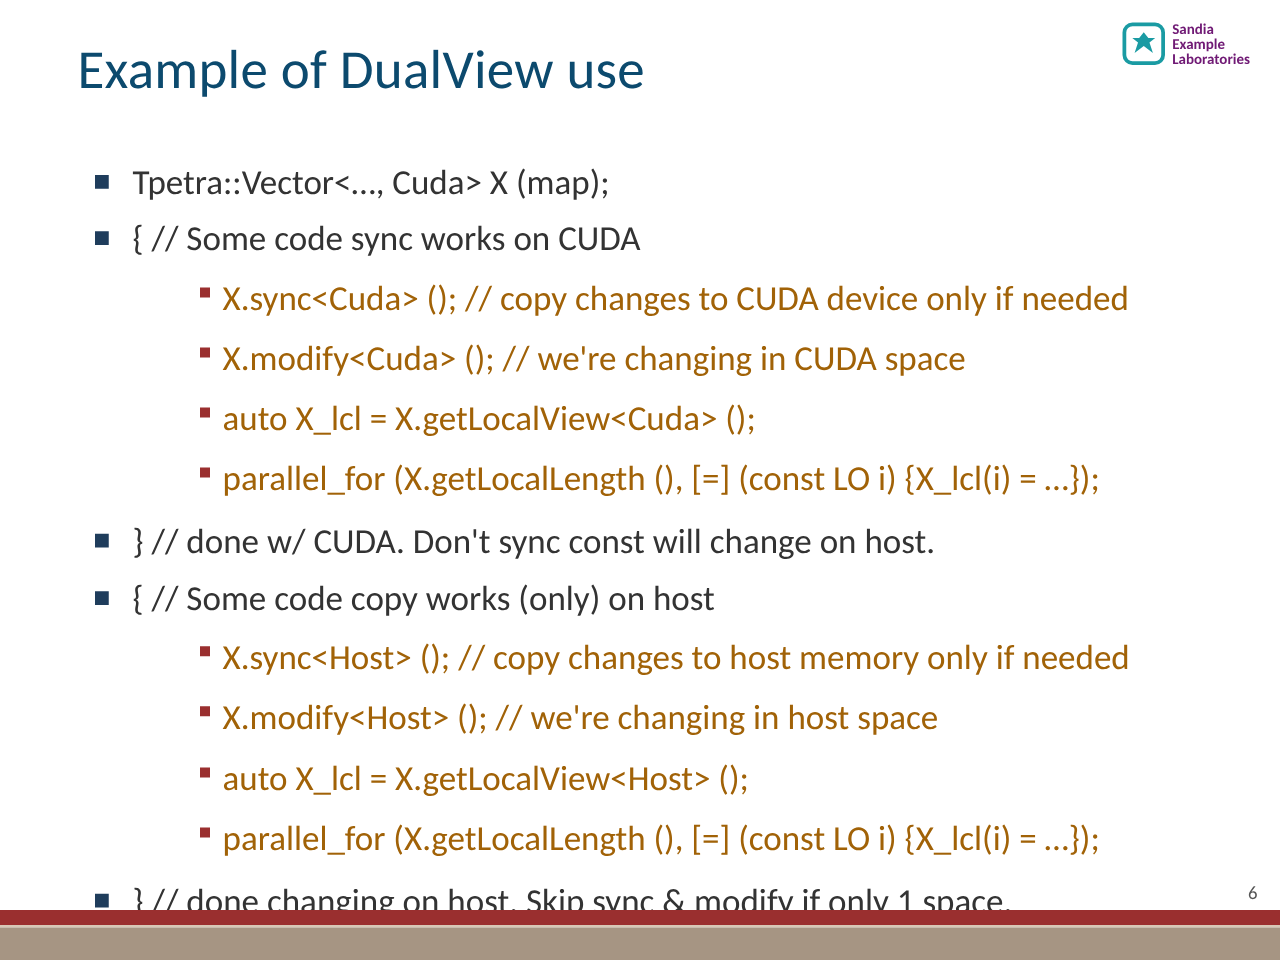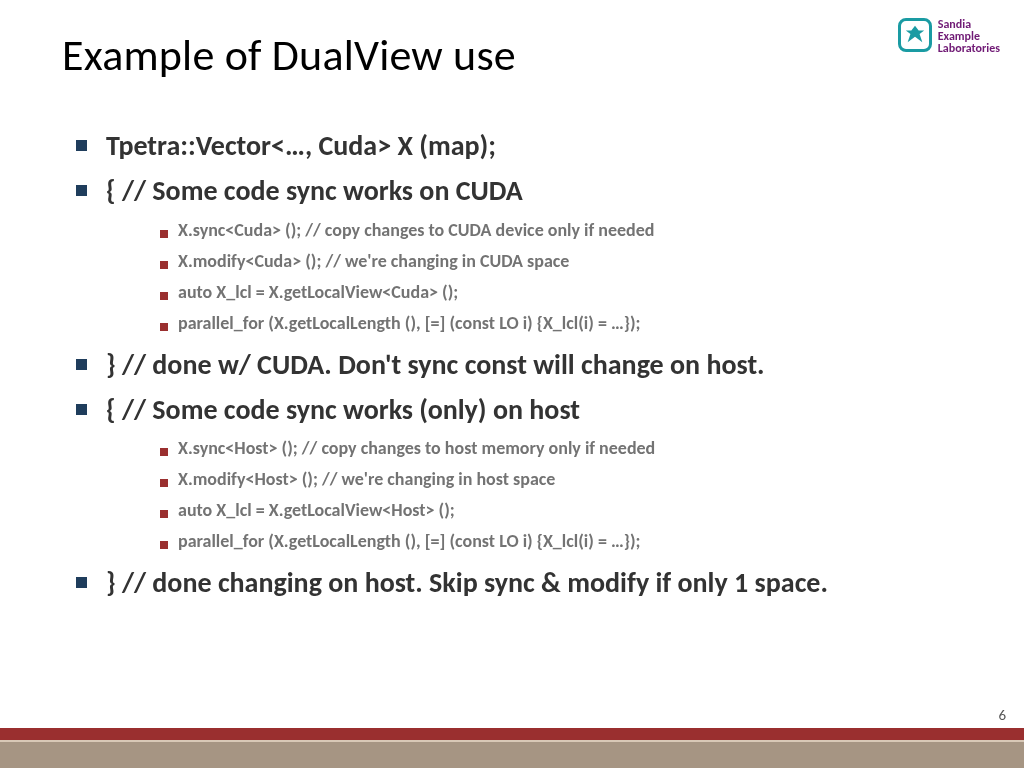--- a/index.html
+++ b/index.html
@@ -10,7 +10,7 @@
     position: absolute;
     left: 62px; top: 28px;
     font-size: 44px;
-    color: #000000;
+    color: #0c4a6e;
     font-weight: 400;
     letter-spacing: 0.2px;
   }

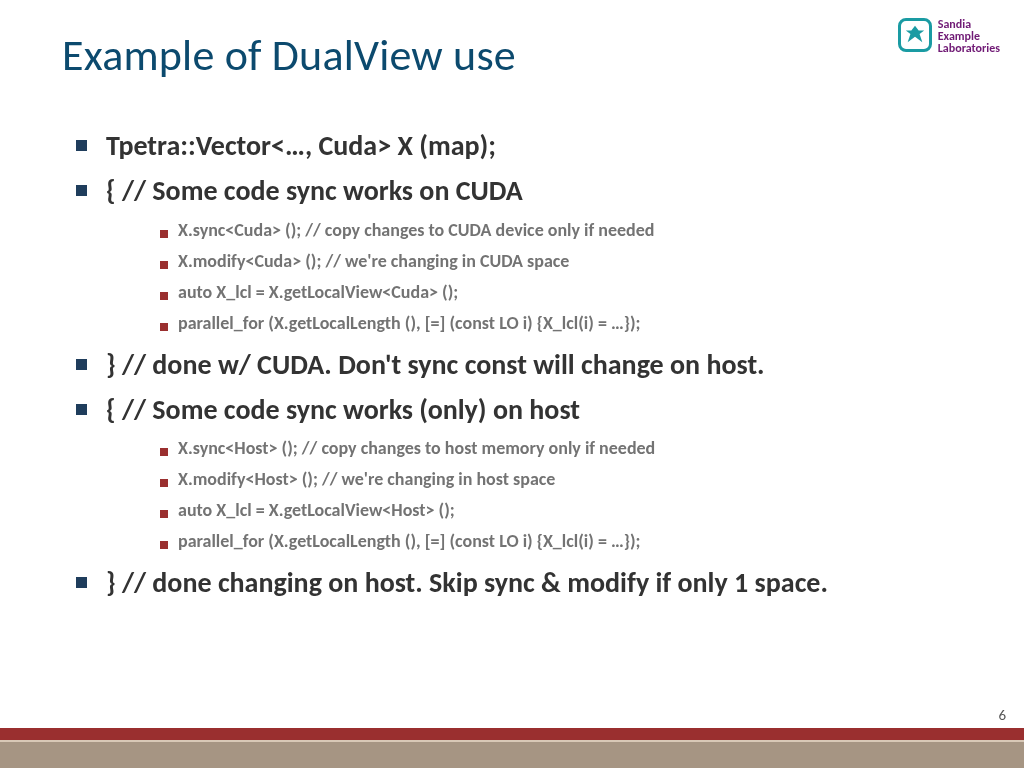--- a/index.html
+++ b/index.html
@@ -39,7 +39,6 @@
     line-height: 1.55;
     color: #333;
     margin-bottom: 2px;
-    font-weight: bold;
   }
   ul.l1 > li::before {
     content: "";

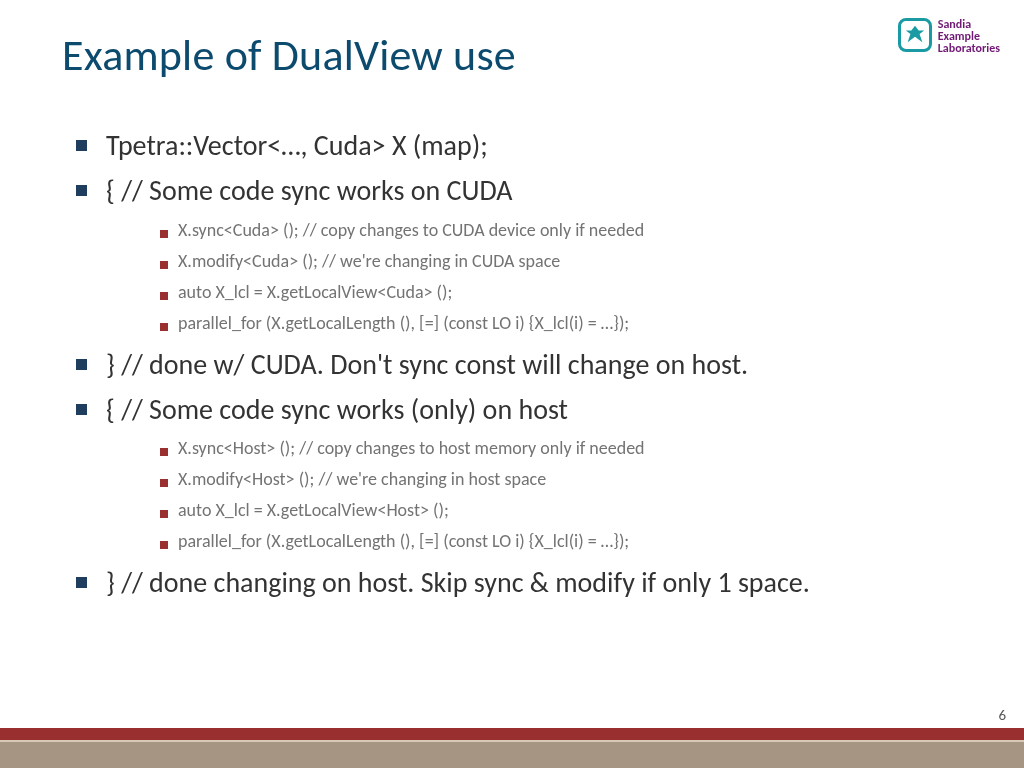--- a/index.html
+++ b/index.html
@@ -52,9 +52,9 @@
   ul.l2 > li {
     position: relative;
     padding-left: 72px;
-    font-size: 18px;
+    font-size: 28px;
     line-height: 1.72;
-    color: #737373;
+    color: #a16207;
   }
   ul.l2 > li::before {
     content: "";

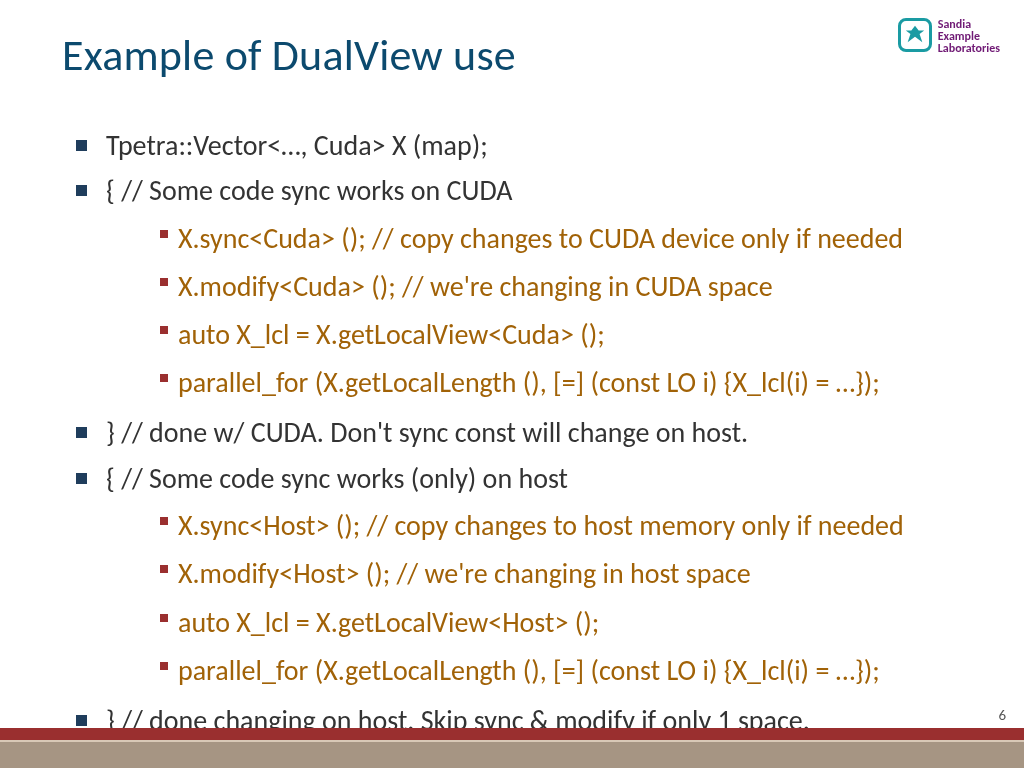--- a/index.html
+++ b/index.html
@@ -126,7 +126,7 @@
         <span>} // done w/ CUDA.  Don't sync const will change on host.</span>
       </li>
       <li>
-        <span>{ // Some code sync works (only) on host</span>
+        <span>{ // Some code copy works (only) on host</span>
         <ul class="l2">
           <li><span>X.sync&lt;Host&gt; (); // copy changes to host memory only if needed</span></li>
           <li><span>X.modify&lt;Host&gt; (); // we're changing in host space</span></li>

